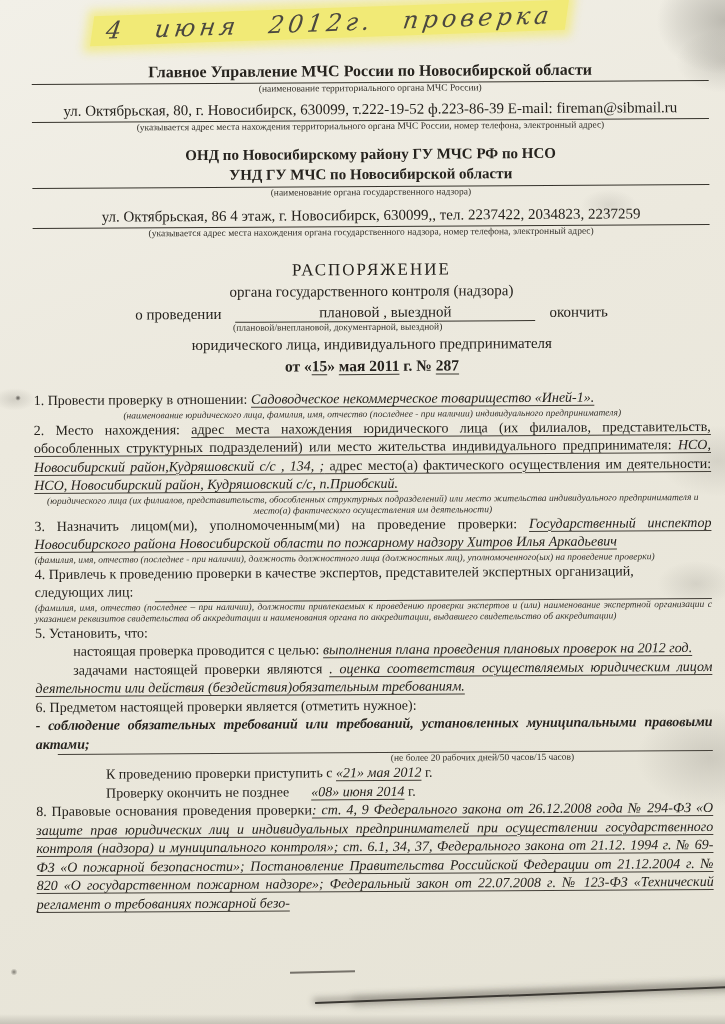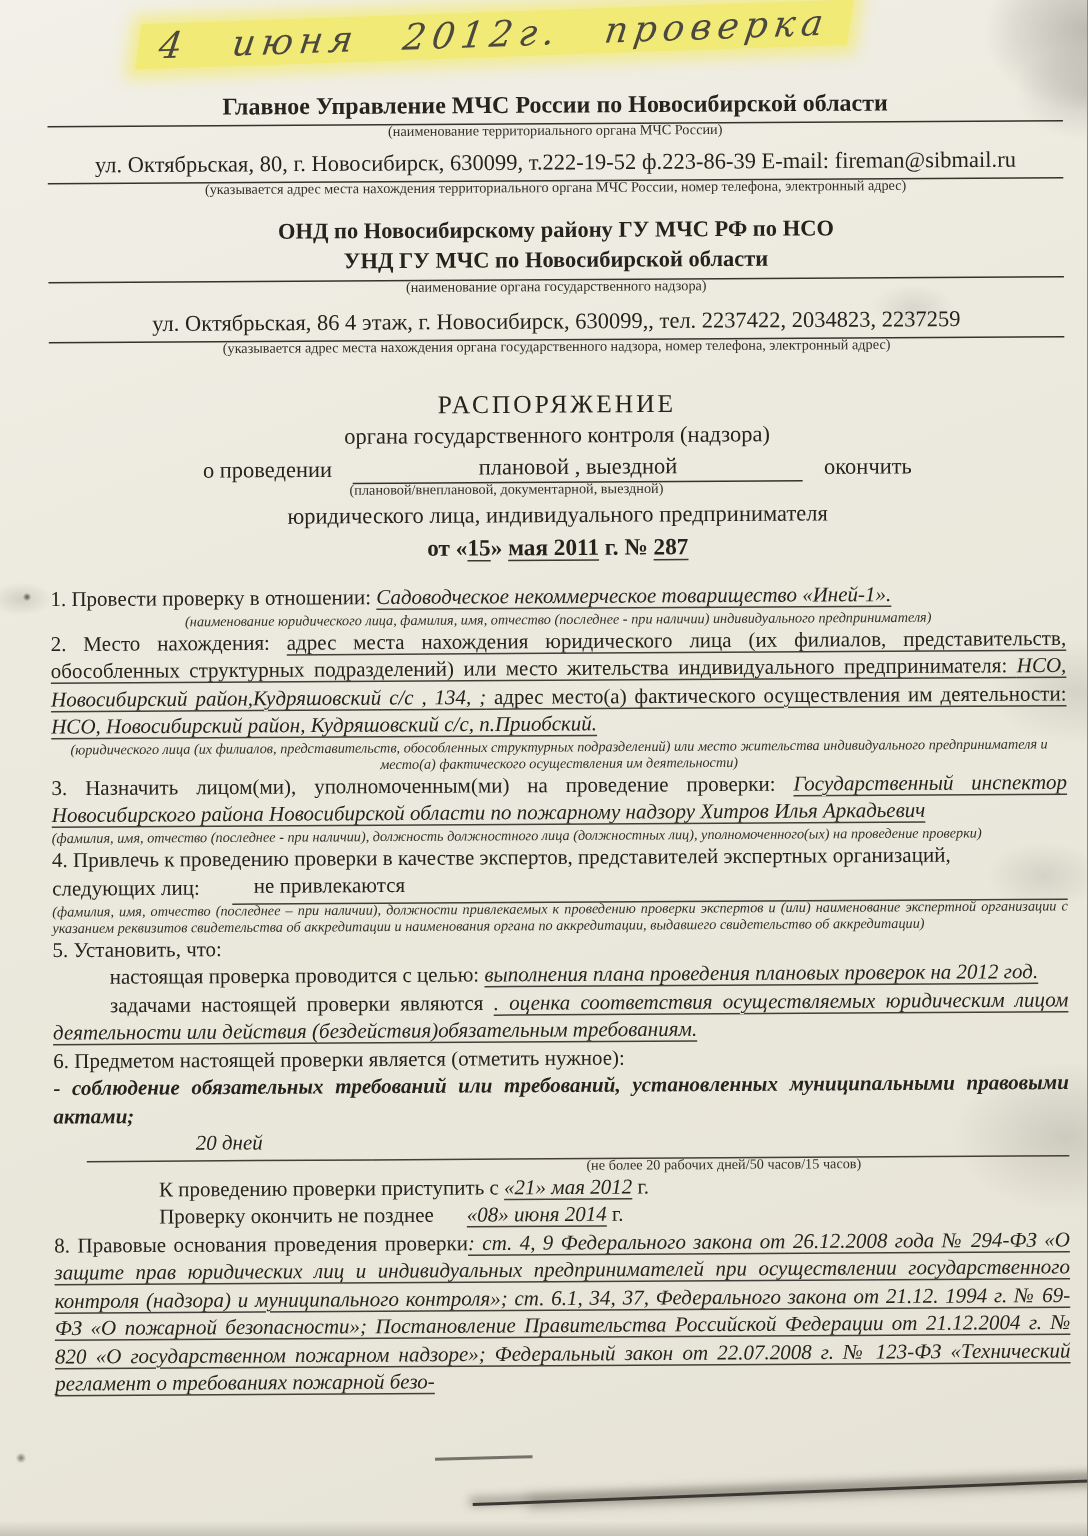--- a/index.html
+++ b/index.html
@@ -126,7 +126,6 @@
       <div class="flexline">
         <span>следующих лиц:</span>
         <span class="gap"></span>
-        <span class="fill-mid" style="font-style:normal;text-align:left;padding-left:14px;width:170px;">не привлекаются</span>
         <span class="rule-rest"></span>
       </div>
       <div class="cap cap-i cap-left">(фамилия, имя, отчество (последнее – при наличии), должности привлекаемых к проведению проверки экспертов и (или) наименование экспертной организации с указанием реквизитов свидетельства об аккредитации и наименования органа по аккредитации, выдавшего свидетельство об аккредитации)</div>

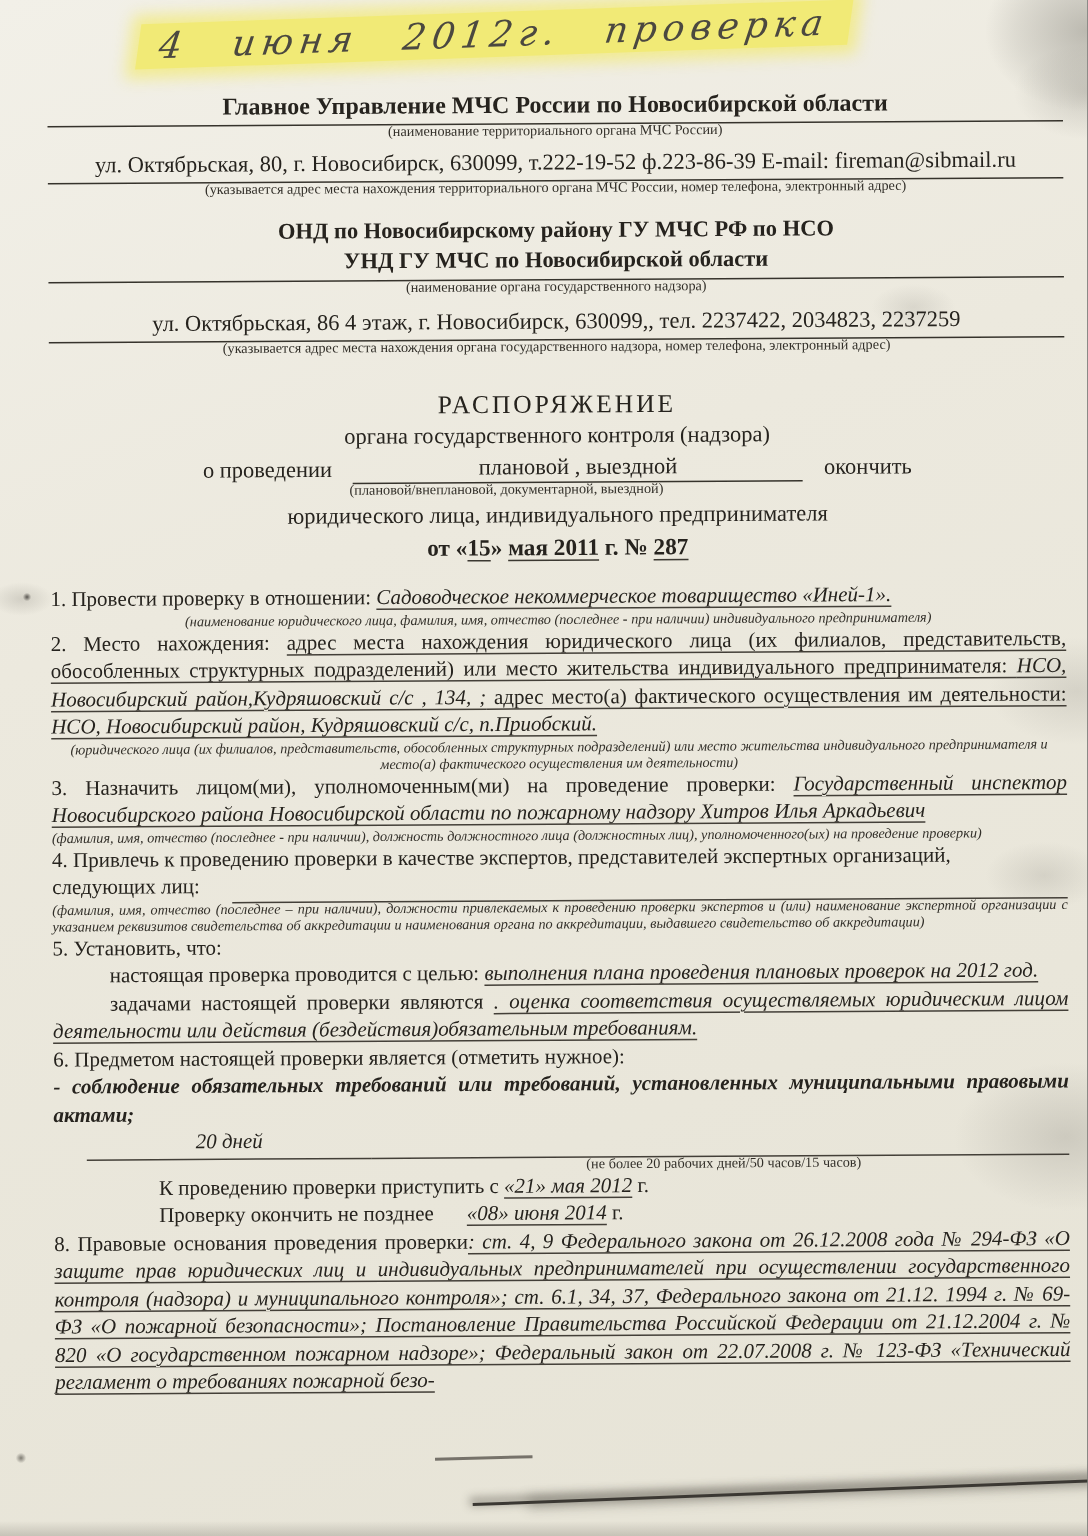--- a/index.html
+++ b/index.html
@@ -139,7 +139,6 @@
 
       <div class="flexline">
         <span class="gap"></span>
-        <span class="fill-mid">20 дней</span>
         <span class="rule-rest"></span>
       </div>
       <div class="cap cap-dur">(не более 20 рабочих дней/50 часов/15 часов)</div>

